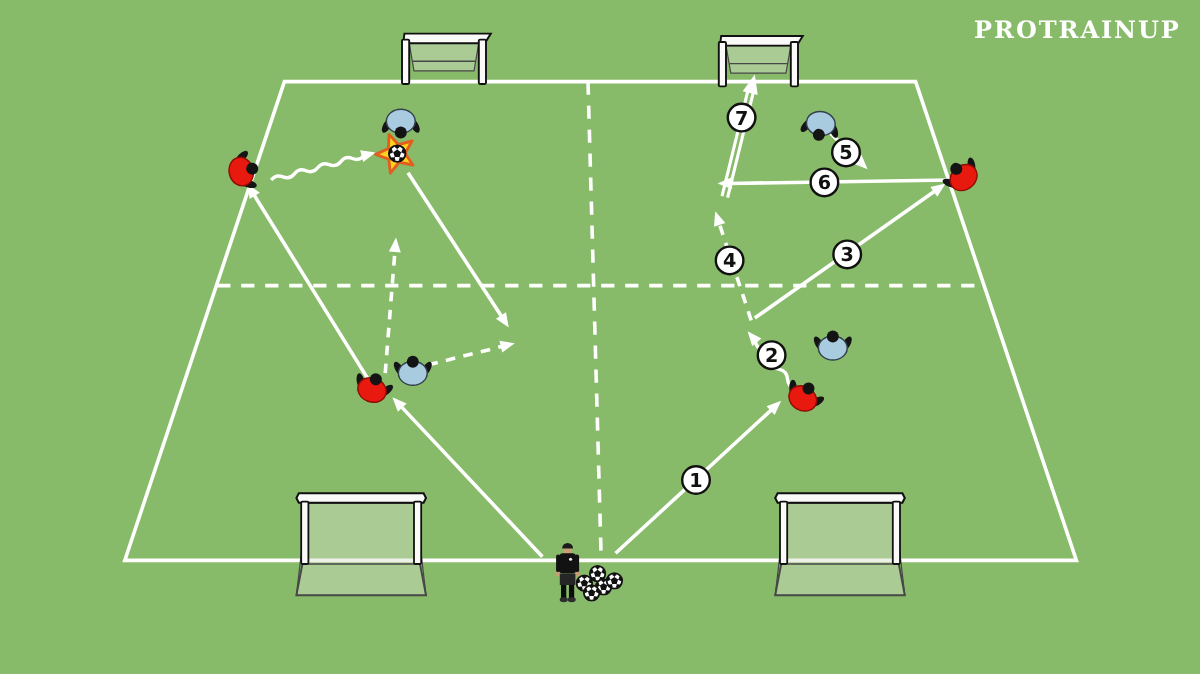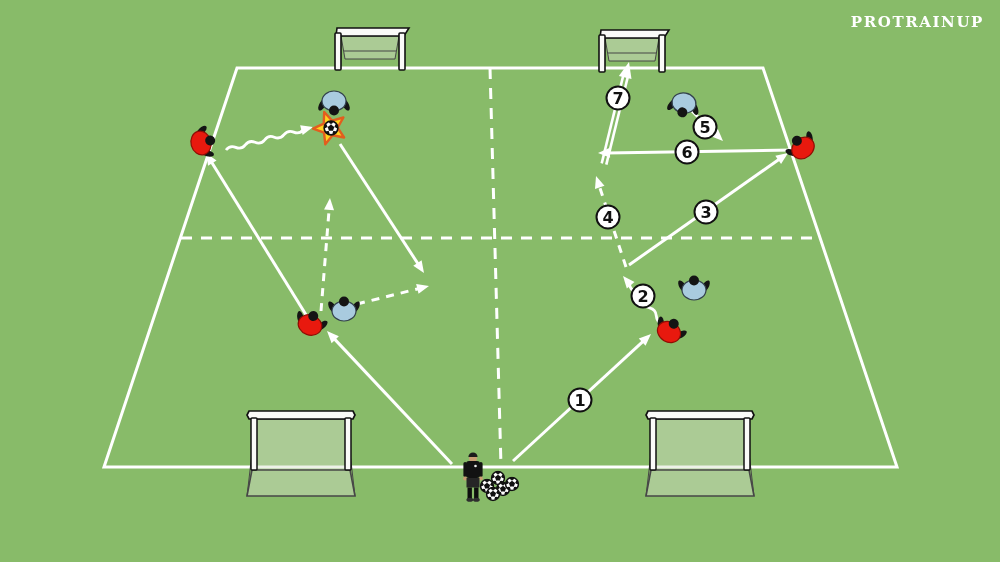--- a/index.html
+++ b/index.html
@@ -5,7 +5,7 @@
   html,body{margin:0;padding:0;background:#88bb69;}
   .stage{position:relative;width:1000px;height:562px;overflow:hidden;background:#88bb69;font-family:"DejaVu Sans",sans-serif;}
   .stage svg{position:absolute;left:0;top:0;}
-  .logo{position:absolute;top:13px;right:16px;color:#ffffff;font-family:"DejaVu Serif","Liberation Serif",serif;font-weight:bold;font-size:15px;letter-spacing:1.6px;text-transform:uppercase;}
+  .logo{position:absolute;top:13px;right:16px;color:#ffffff;font-family:"DejaVu Serif","Liberation Serif",serif;font-weight:bold;font-size:20px;letter-spacing:1.6px;text-transform:uppercase;}
 </style>
 </head>
 <body>

